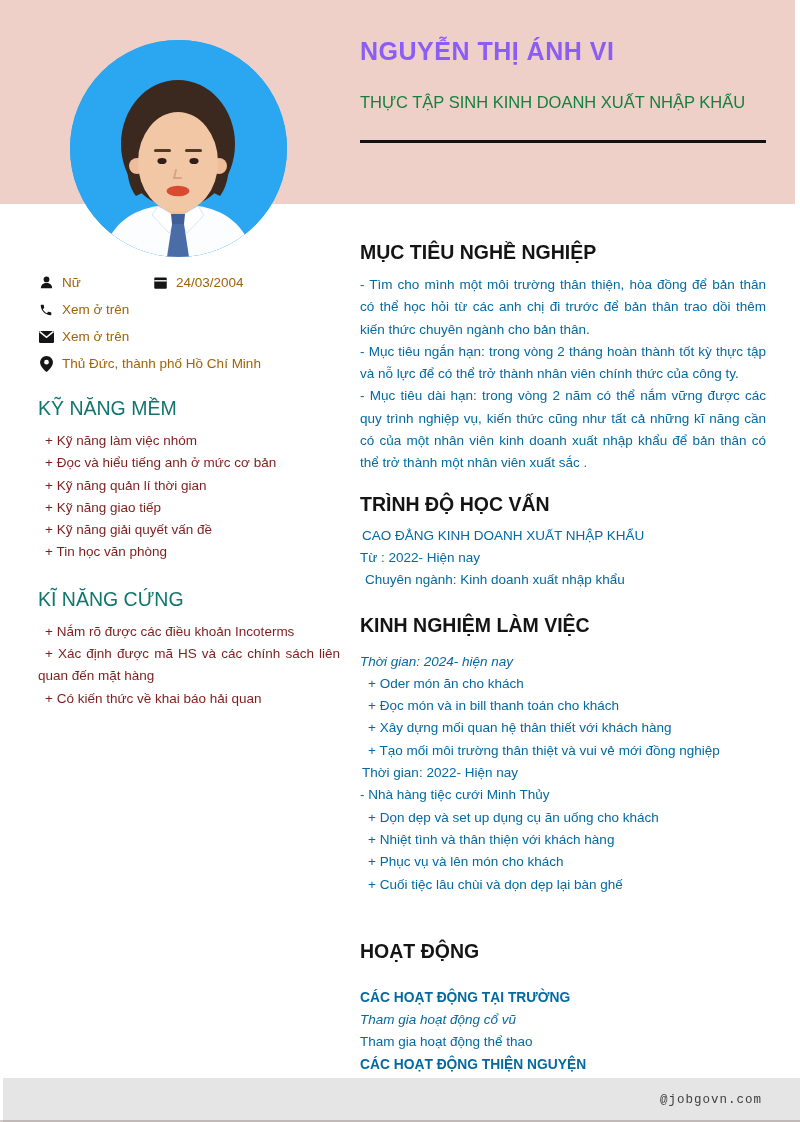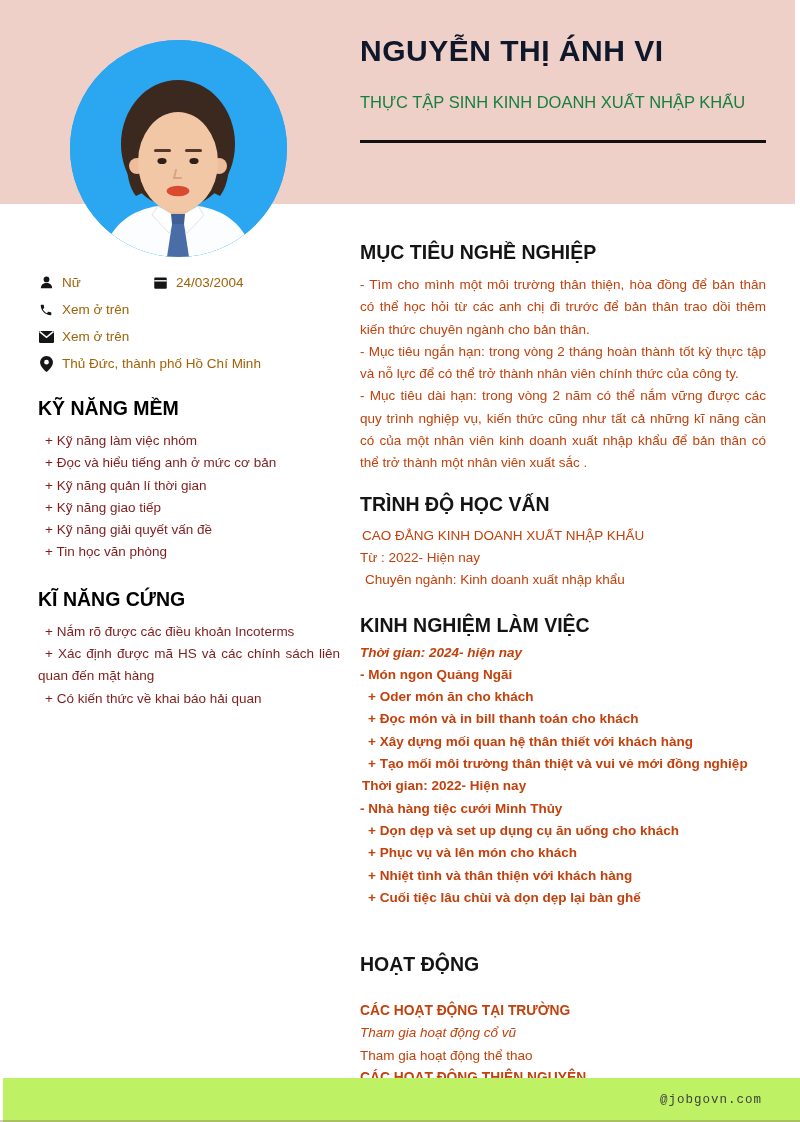--- a/index.html
+++ b/index.html
@@ -16,7 +16,7 @@
 
   
   .header-text{position:absolute;left:360px;top:32px;width:406px;}
-  .name{margin:0;font-size:30px;font-weight:700;color:#0f172a;letter-spacing:.5px;line-height:38px;}
+  .name{margin:0;font-size:25px;font-weight:700;color:#8b5cf6;letter-spacing:.5px;line-height:38px;}
   .subtitle{margin-top:16px;font-size:16.5px;line-height:32px;color:#15803d;}
   .divider{margin-top:22px;height:3px;background:#111;}
 

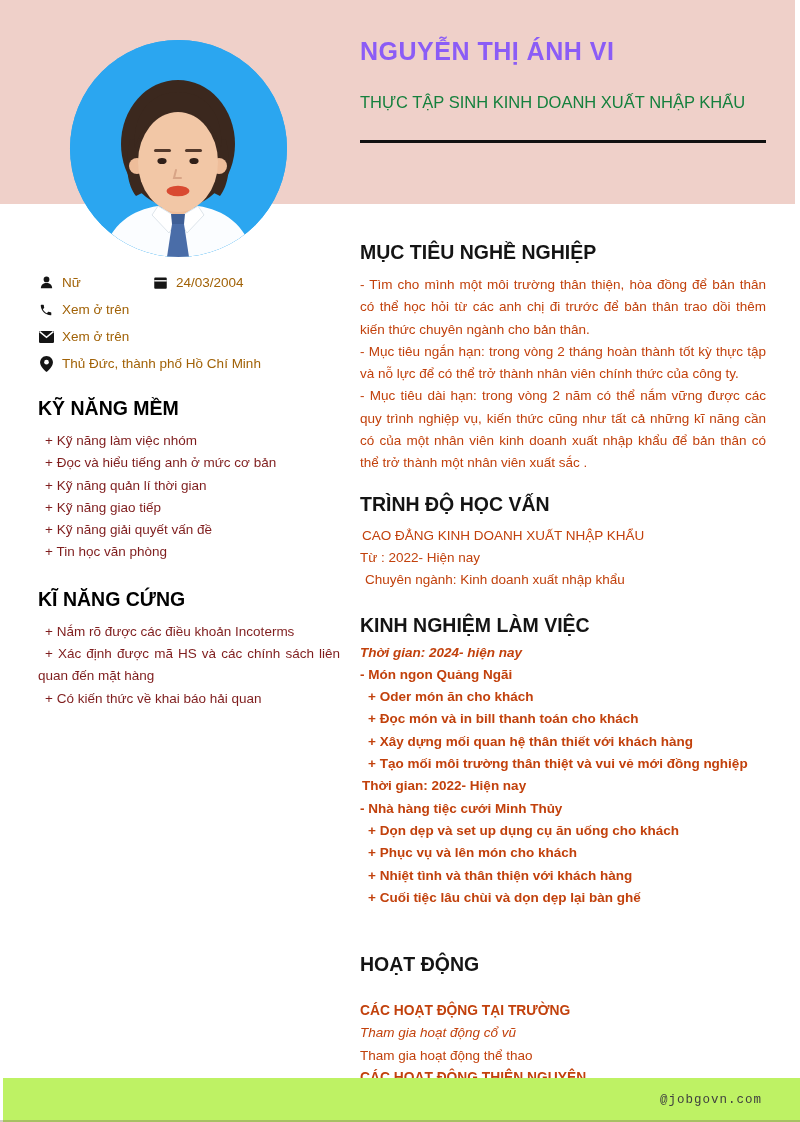--- a/index.html
+++ b/index.html
@@ -36,7 +36,7 @@
   
   .right-col{position:absolute;left:360px;top:241px;width:406px;}
   .sec-heading{font-size:19.5px;font-weight:700;color:#141414;line-height:23px;margin:0;}
-  .body{font-size:13.5px;line-height:22.3px;color:#c2410c;}
+  .body{font-size:13.5px;line-height:22.3px;color:#0369a1;}
   .just{text-align:justify;}
   .objective-text{margin-top:10px;}
   .edu-block{margin-top:9px;}

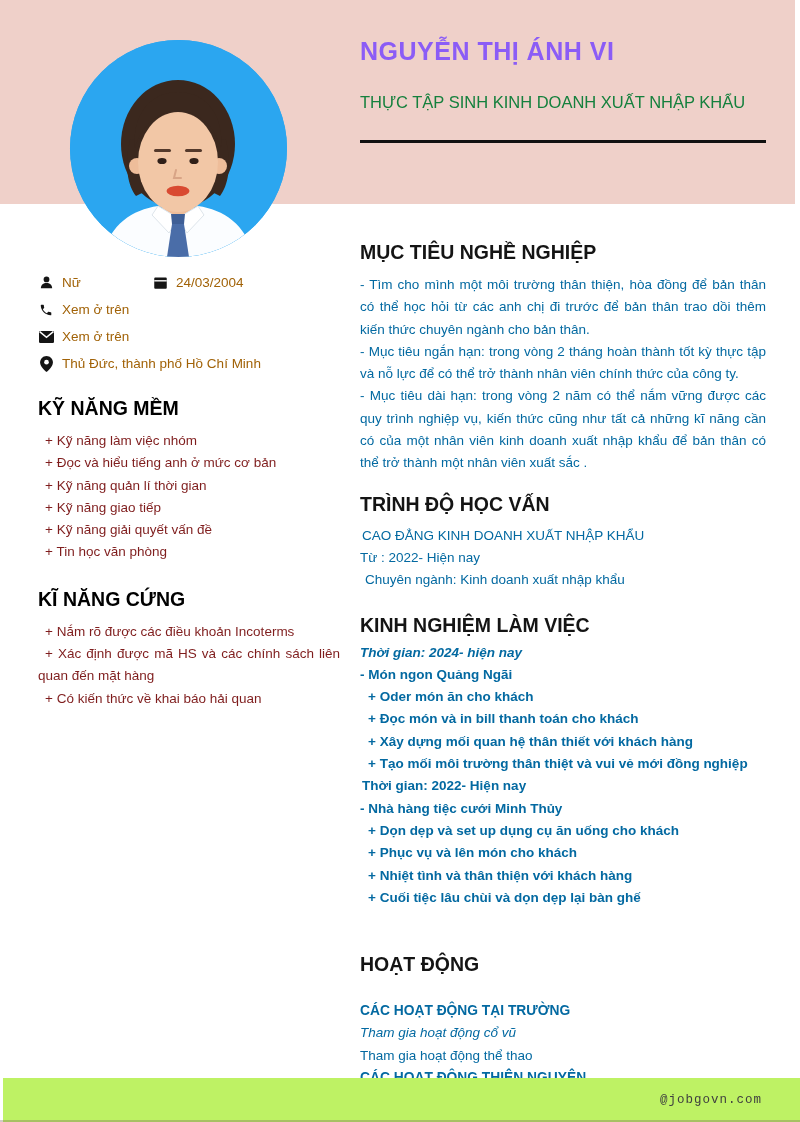--- a/index.html
+++ b/index.html
@@ -27,7 +27,7 @@
   .c-icon svg{display:block;}
   .c-text{margin-left:8px;white-space:nowrap;}
   .c-gender{width:90px;}
-  .side-heading{font-size:19.5px;font-weight:700;color:#000000;line-height:23px;}
+  .side-heading{font-size:19.5px;font-weight:400;color:#0f766e;line-height:23px;}
   .mt20{margin-top:20px;} .mt18{margin-top:24px;}
   .skill-list{margin-top:10px;font-size:13.5px;line-height:22.3px;color:#7f1d1d;}
   .skill{padding-left:7px;}

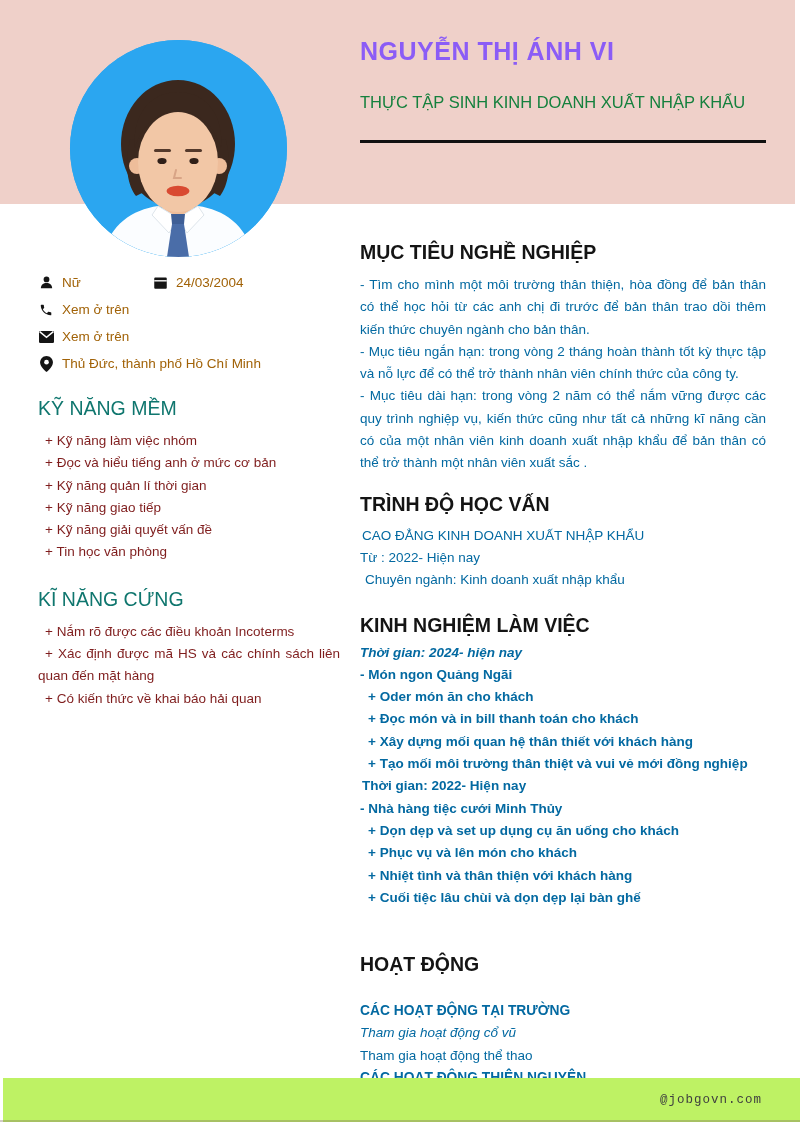--- a/index.html
+++ b/index.html
@@ -42,7 +42,7 @@
   .edu-block{margin-top:9px;}
   .edu-school{padding-left:2px;}
   .edu-major{padding-left:5px;}
-  .exp-block{margin-top:5px;font-weight:bold;}
+  .exp-block{margin-top:14px;}
   .period{padding-left:2px;}
   .period-it{font-style:italic;padding-left:0;}
   .duty{padding-left:8px;}

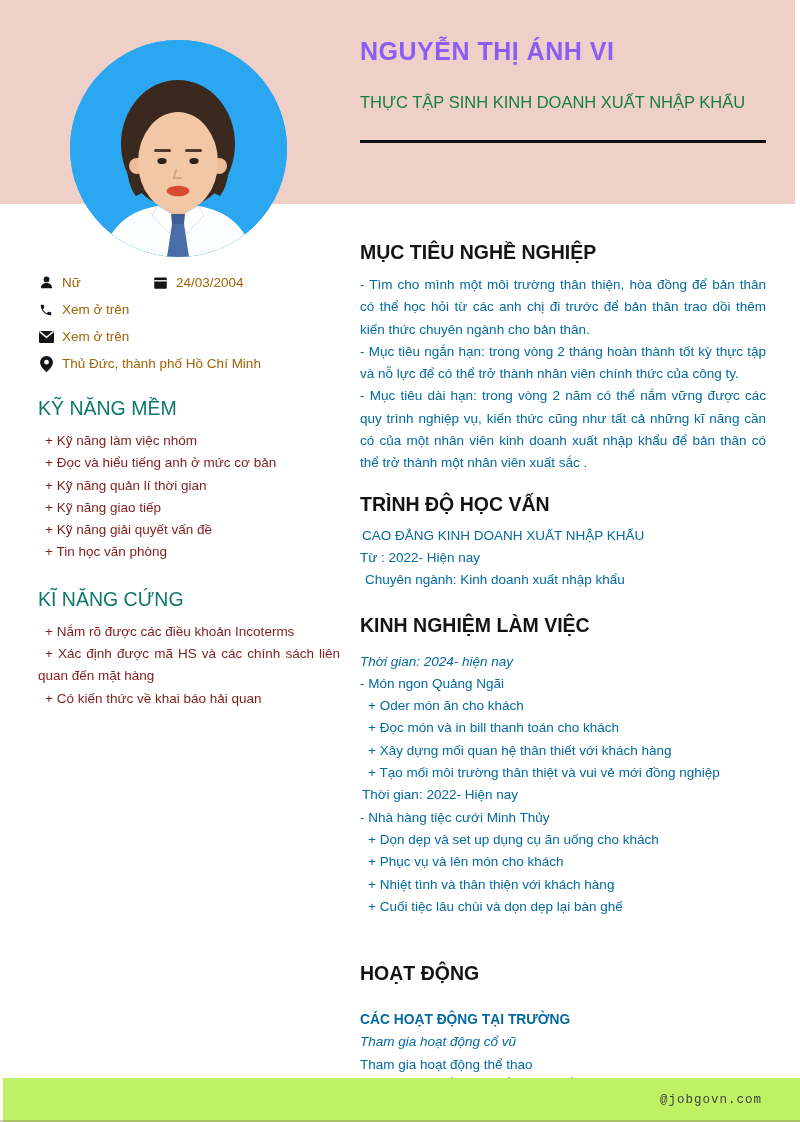--- a/index.html
+++ b/index.html
@@ -188,7 +188,6 @@
     <h2 class="sec-heading heading-exp">KINH NGHIỆM LÀM VIỆC</h2>
     <div class="body exp-block">
       <div class="period-it">Thời gian: 2024- hiện nay</div>
-      <div>- Món ngon Quảng Ngãi</div>
       <div class="duty">+ Oder món ăn cho khách</div>
       <div class="duty">+ Đọc món và in bill thanh toán cho khách</div>
       <div class="duty">+ Xây dựng mối quan hệ thân thiết với khách hàng</div>

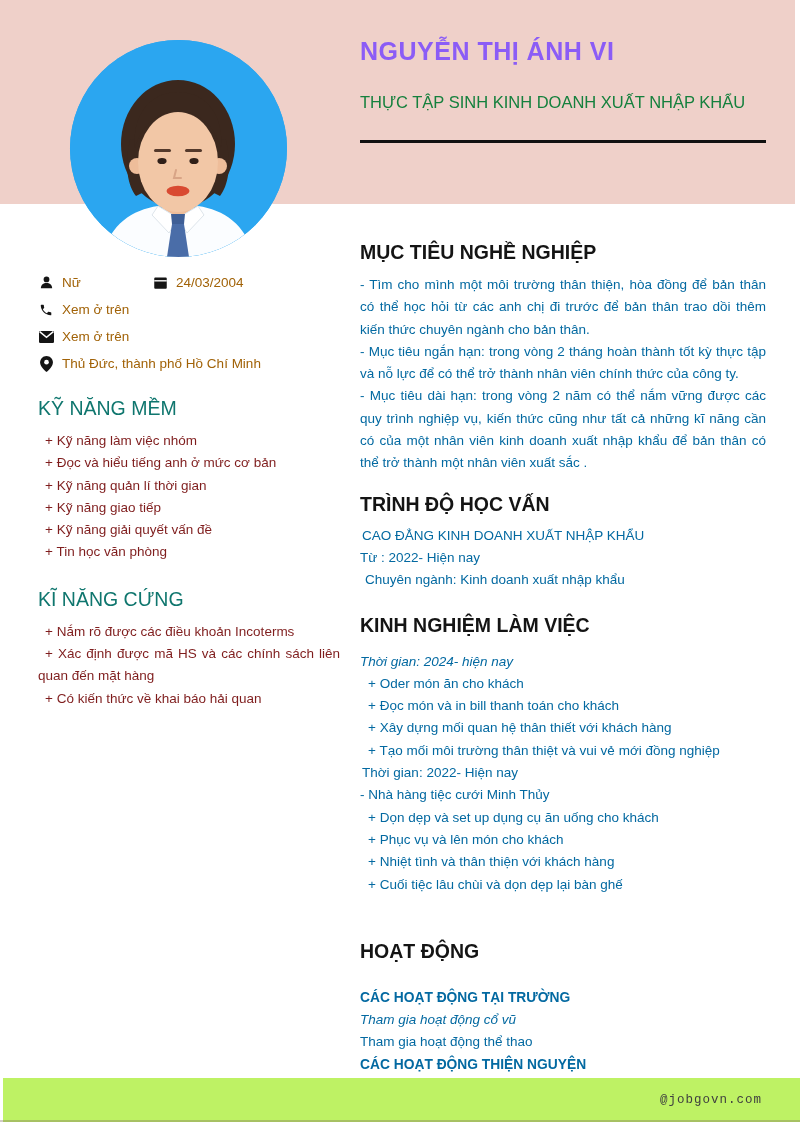--- a/index.html
+++ b/index.html
@@ -195,8 +195,8 @@
       <div class="period">Thời gian: 2022- Hiện nay</div>
       <div>- Nhà hàng tiệc cưới Minh Thủy</div>
       <div class="duty">+ Dọn dẹp và set up dụng cụ ăn uống cho khách</div>
+      <div class="duty">+ Nhiệt tình và thân thiện với khách hàng</div>
       <div class="duty">+ Phục vụ và lên món cho khách</div>
-      <div class="duty">+ Nhiệt tình và thân thiện với khách hàng</div>
       <div class="duty">+ Cuối tiệc lâu chùi và dọn dẹp lại bàn ghế</div>
     </div>
 

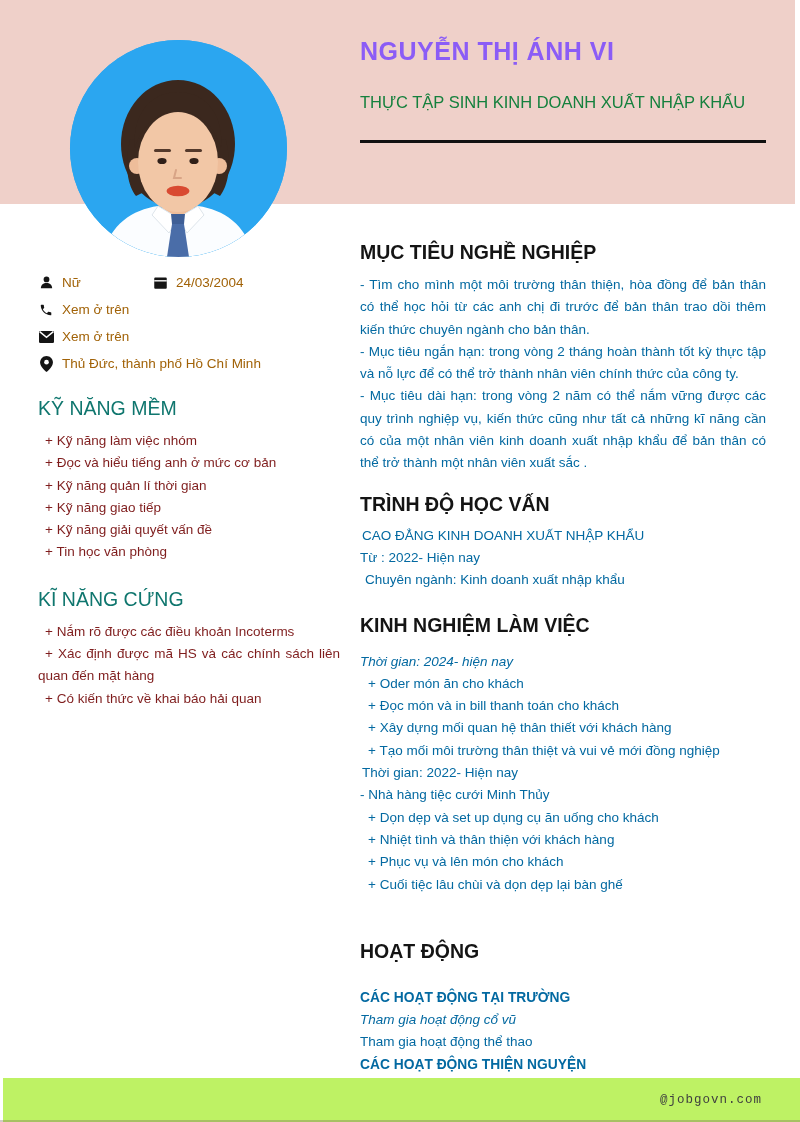--- a/index.html
+++ b/index.html
@@ -52,7 +52,7 @@
   .act-it{font-style:italic;}
 
   
-  .footer{position:absolute;left:3px;right:0;top:1078px;height:44px;background:#bef264;padding-left:12px;}
+  .footer{position:absolute;left:3px;right:0;top:1078px;height:44px;background:#e5e5e5;padding-left:12px;}
   .footer-text{position:absolute;right:38px;top:50%;transform:translateY(-50%);
                font-family:"Liberation Mono",monospace;font-size:12.5px;letter-spacing:1px;color:#3f3f3f;}
   .page-bottom-edge{position:absolute;left:0;right:0;bottom:0;height:2px;background:rgba(125,103,98,.35);}

